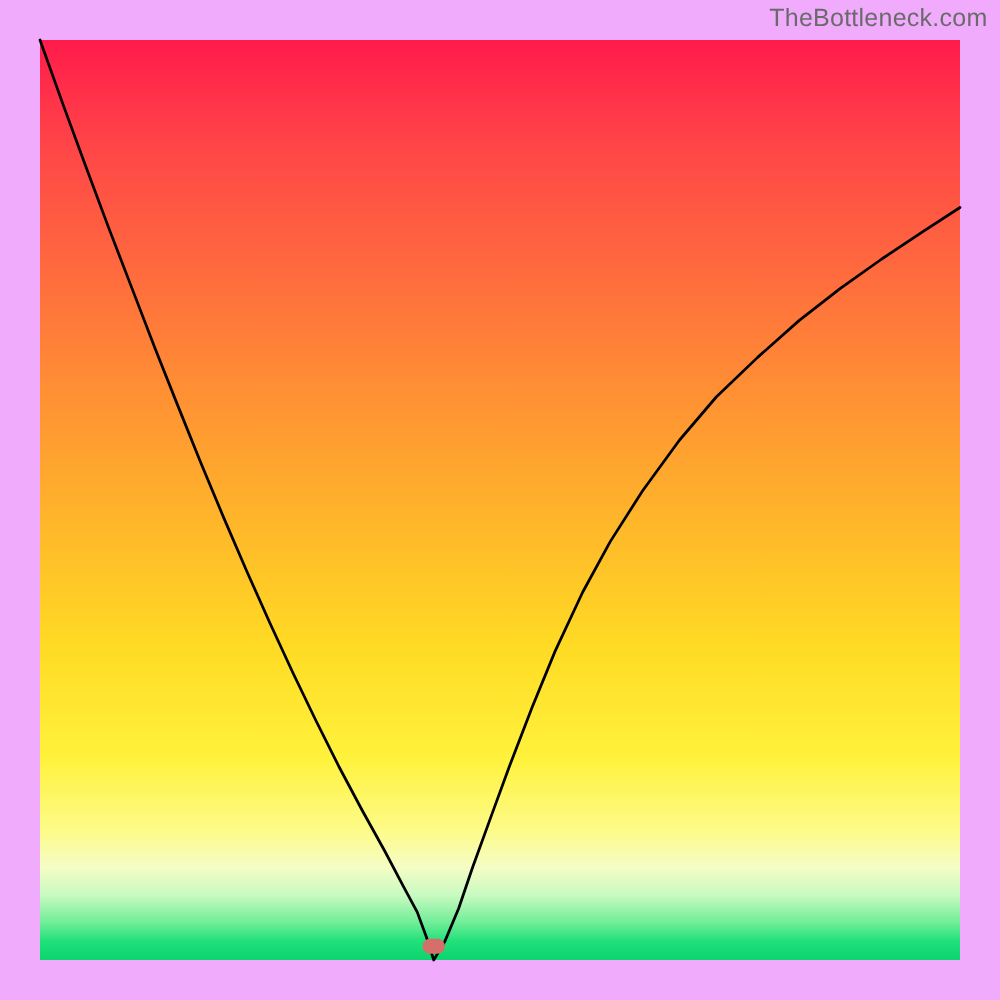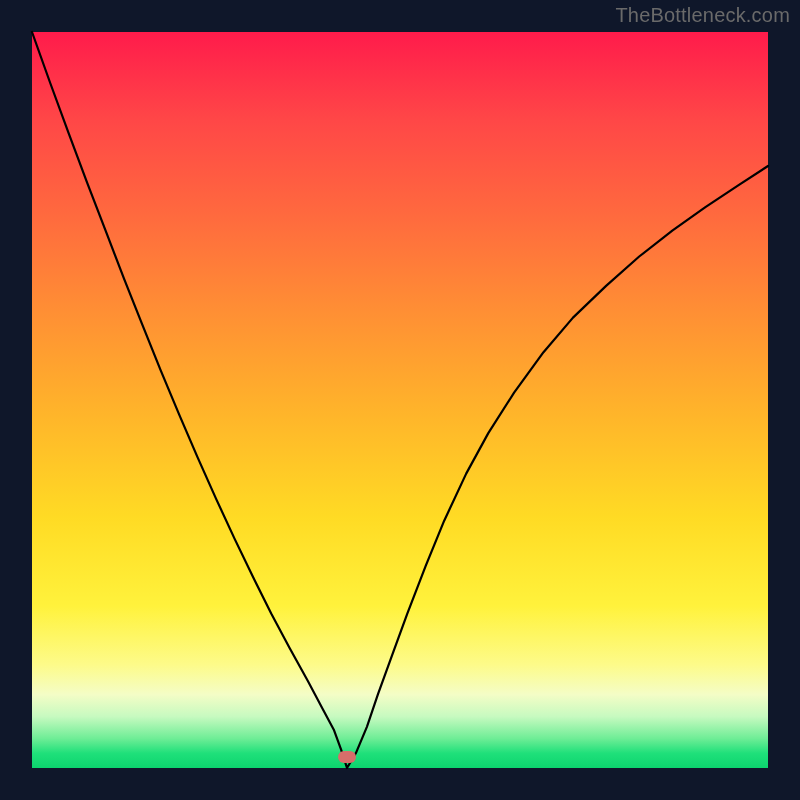--- a/index.html
+++ b/index.html
@@ -15,7 +15,7 @@
     position: relative;
     width: 800px;
     height: 800px;
-    background: #0f172a;
+    background: #f0abfc;
   }
   .gradient-area {
     position: absolute;

